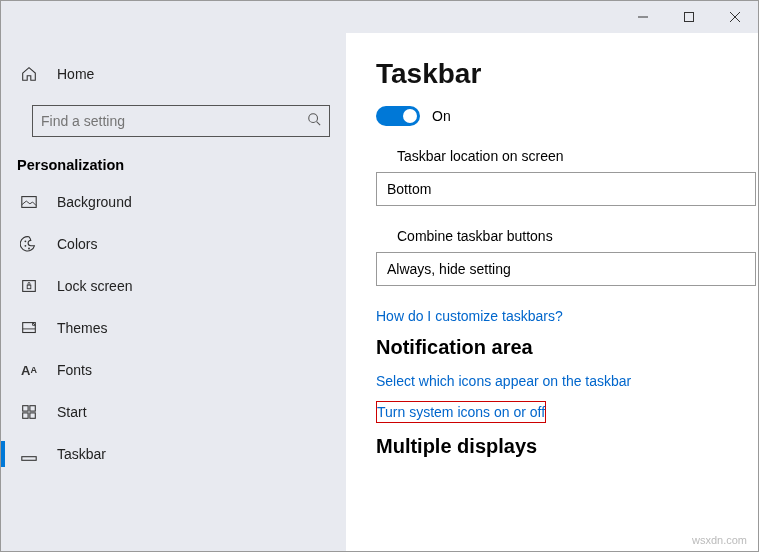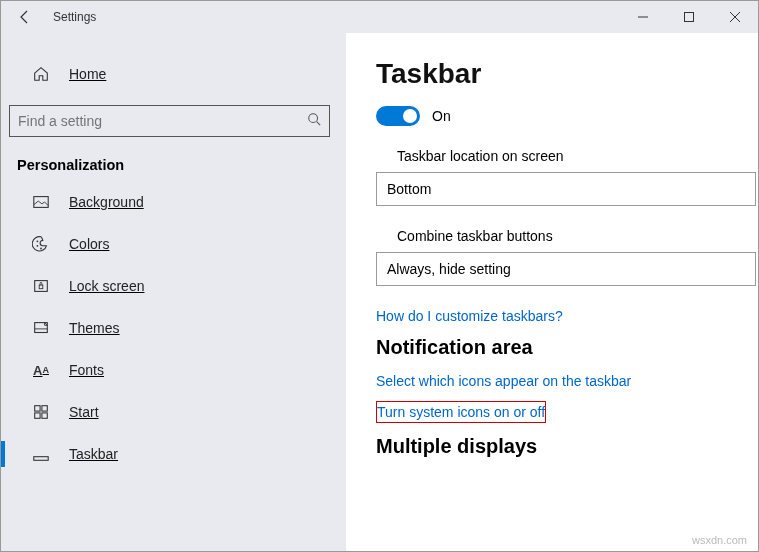--- a/index.html
+++ b/index.html
@@ -207,14 +207,6 @@
 <body>
 
 <div class="titlebar">
-  <div class="titlebar-left">
-    <div class="back-btn">
-      <svg viewBox="0 0 16 16" width="16" height="16">
-          <path d="M10 2 L4 8 L10 14" stroke="#333" stroke-width="1.2" fill="none"></path>
-        </svg>
-    </div>
-    <span class="app-title">Settings</span>
-  </div>
   <div class="titlebar-right">
     <div class="win-btn">
       <svg viewBox="0 0 10 10">

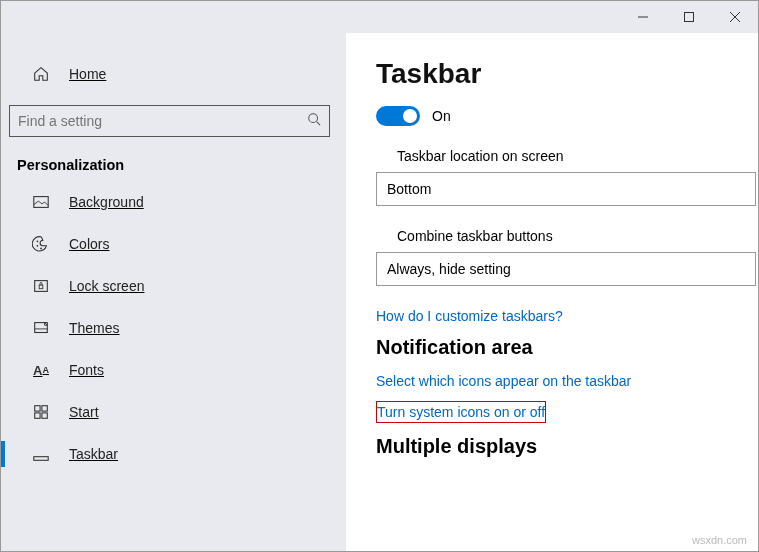--- a/index.html
+++ b/index.html
@@ -74,10 +74,9 @@
       height: 42px;
       display: flex;
       align-items: center;
-      padding-left: 30px;
+      padding-left: 18px;
       cursor: default;
       position: relative;
-      text-decoration: underline;
     }
     .nav-row.selected::before {
       content: "";

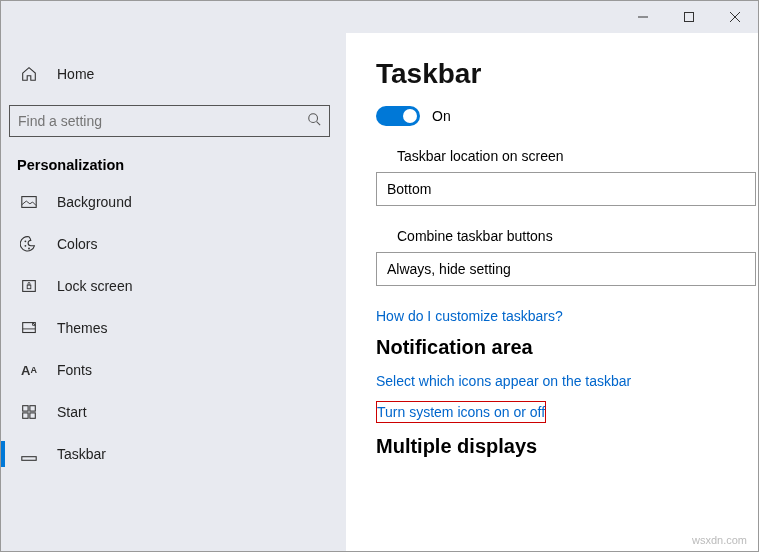--- a/index.html
+++ b/index.html
@@ -101,7 +101,7 @@
       color: #222;
     }
     .search-row {
-      padding: 10px 16px 10px 8px;
+      padding: 10px 16px 10px 31px;
     }
     .search-box {
       height: 32px;

